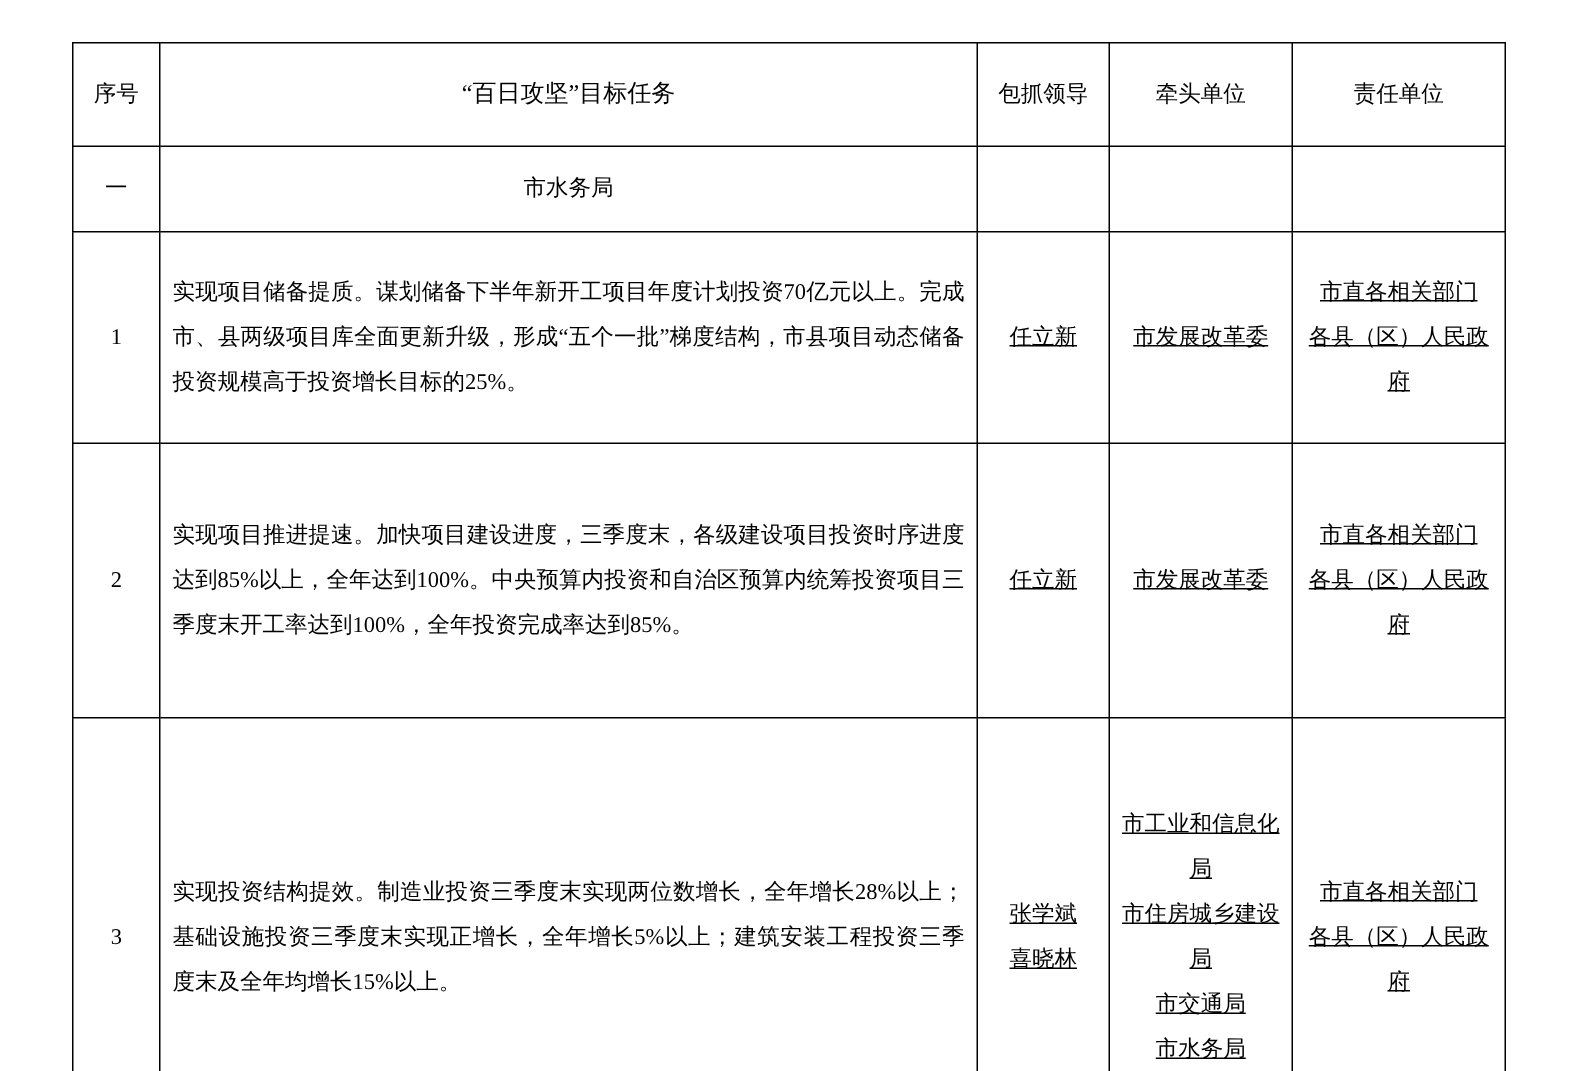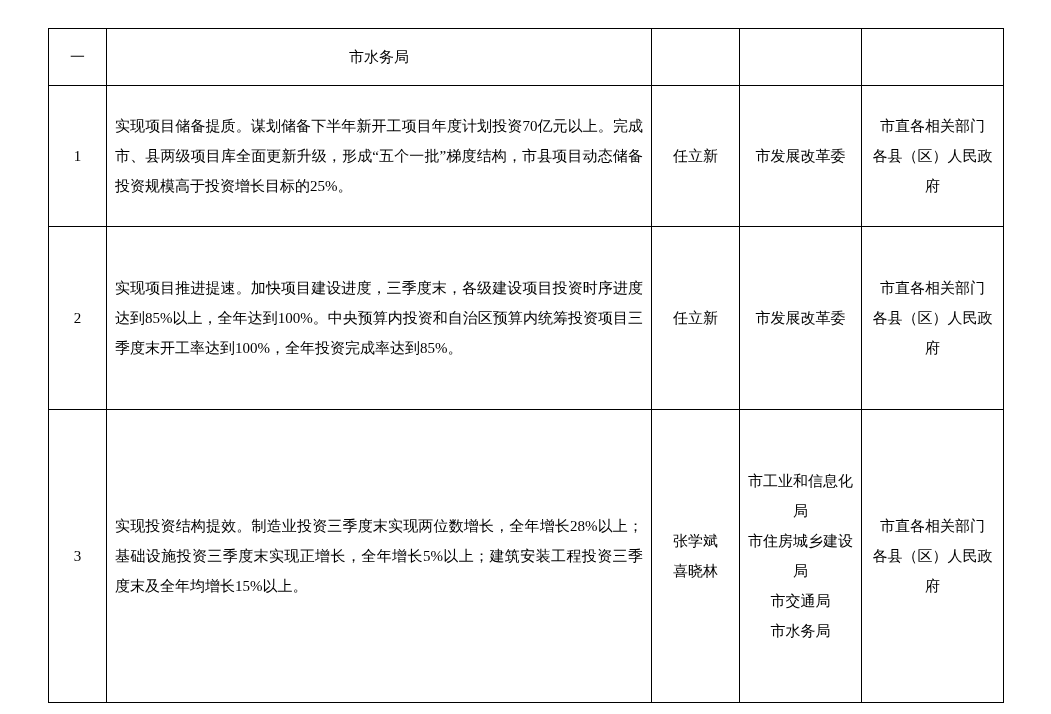--- a/index.html
+++ b/index.html
@@ -90,6 +90,13 @@
       <col class="c-resp">
     </colgroup>
     <tbody>
+      <tr class="hdr">
+        <td>序号</td>
+        <td class="quoted">“百日攻坚”目标任务</td>
+        <td>包抓领导</td>
+        <td>牵头单位</td>
+        <td>责任单位</td>
+      </tr>
 
       <tr class="row-section">
         <td class="cell-seq">一</td>

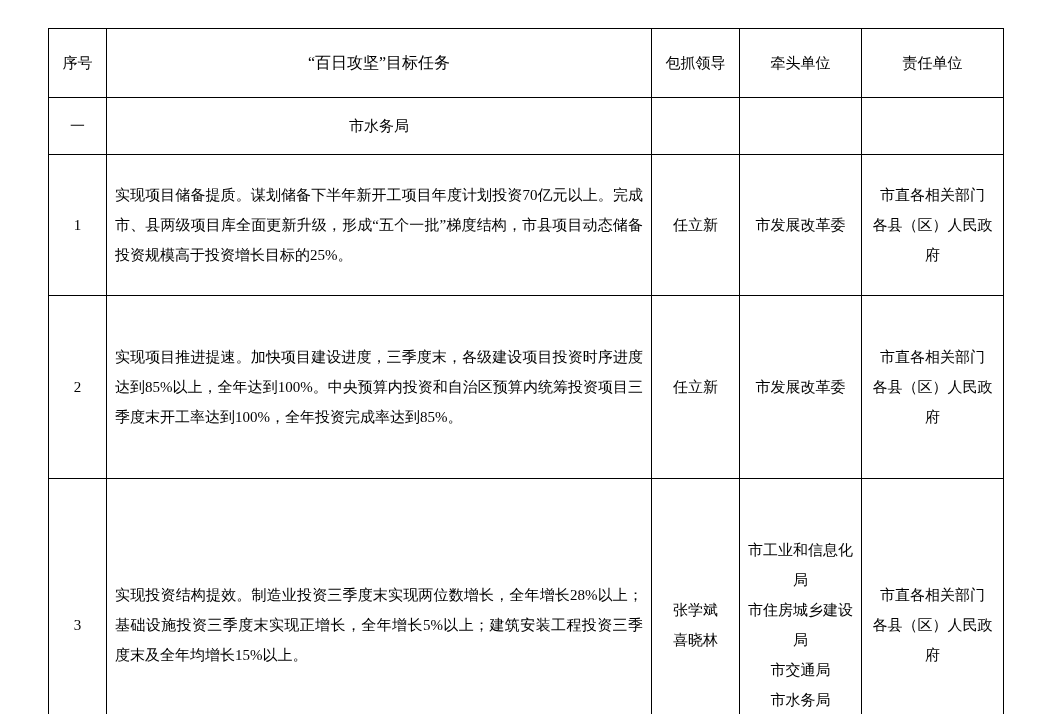--- a/index.html
+++ b/index.html
@@ -72,6 +72,7 @@
   }
   .multiline {
     white-space: pre-line;
+    text-decoration: underline;
   }
   .row-1 td { height: 128px; }
   .row-2 td { height: 170px; margin-left: 36px; }

